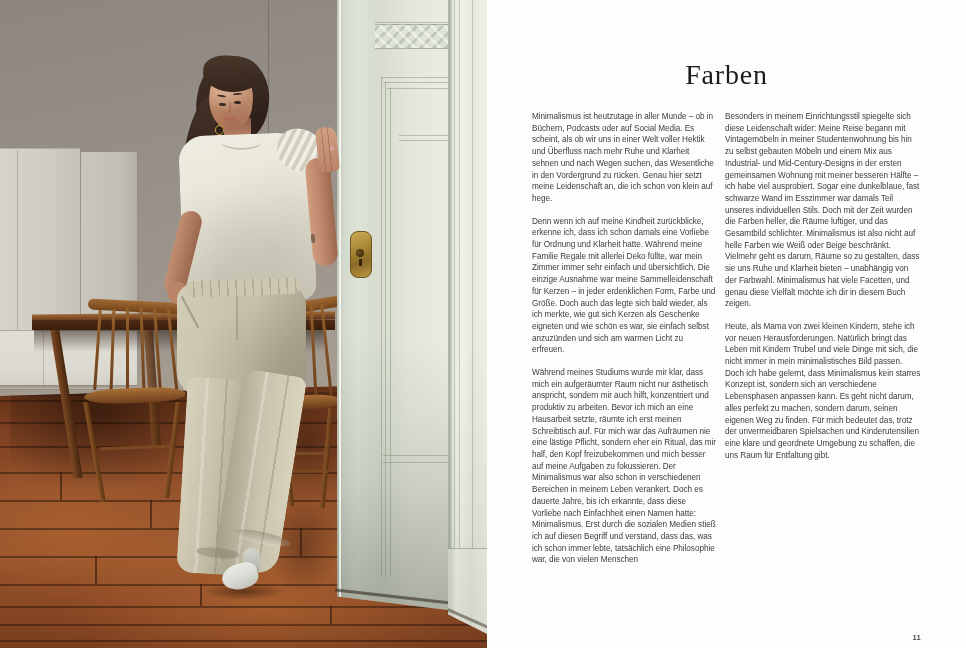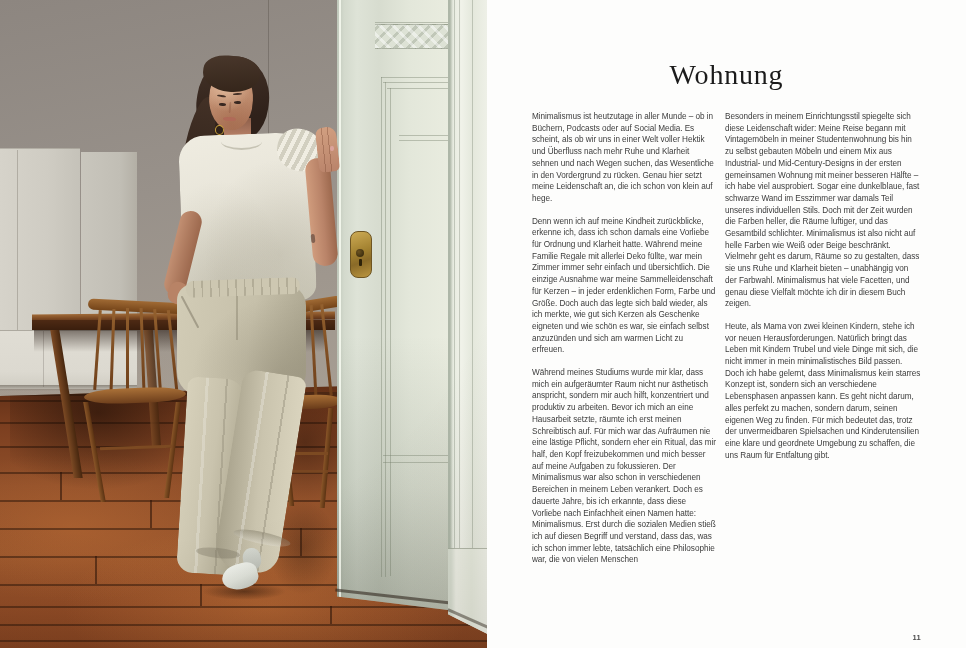--- a/index.html
+++ b/index.html
@@ -349,7 +349,7 @@
   </div>
 
   <div id="text-page" class="abs">
-    <h1 id="title" class="abs">Wohnung</h1>
+    <h1 id="title" class="abs">Farben</h1>
 
     <div id="col-1" class="abs col">
       <p>Minimalismus ist heutzutage in aller Munde – ob in Büchern, Podcasts oder auf Social Media. Es scheint, als ob wir uns in einer Welt voller Hektik und Überfluss nach mehr Ruhe und Klarheit sehnen und nach Wegen suchen, das Wesentliche in den Vordergrund zu rücken. Genau hier setzt meine Leidenschaft an, die ich schon von klein auf hege.</p>

